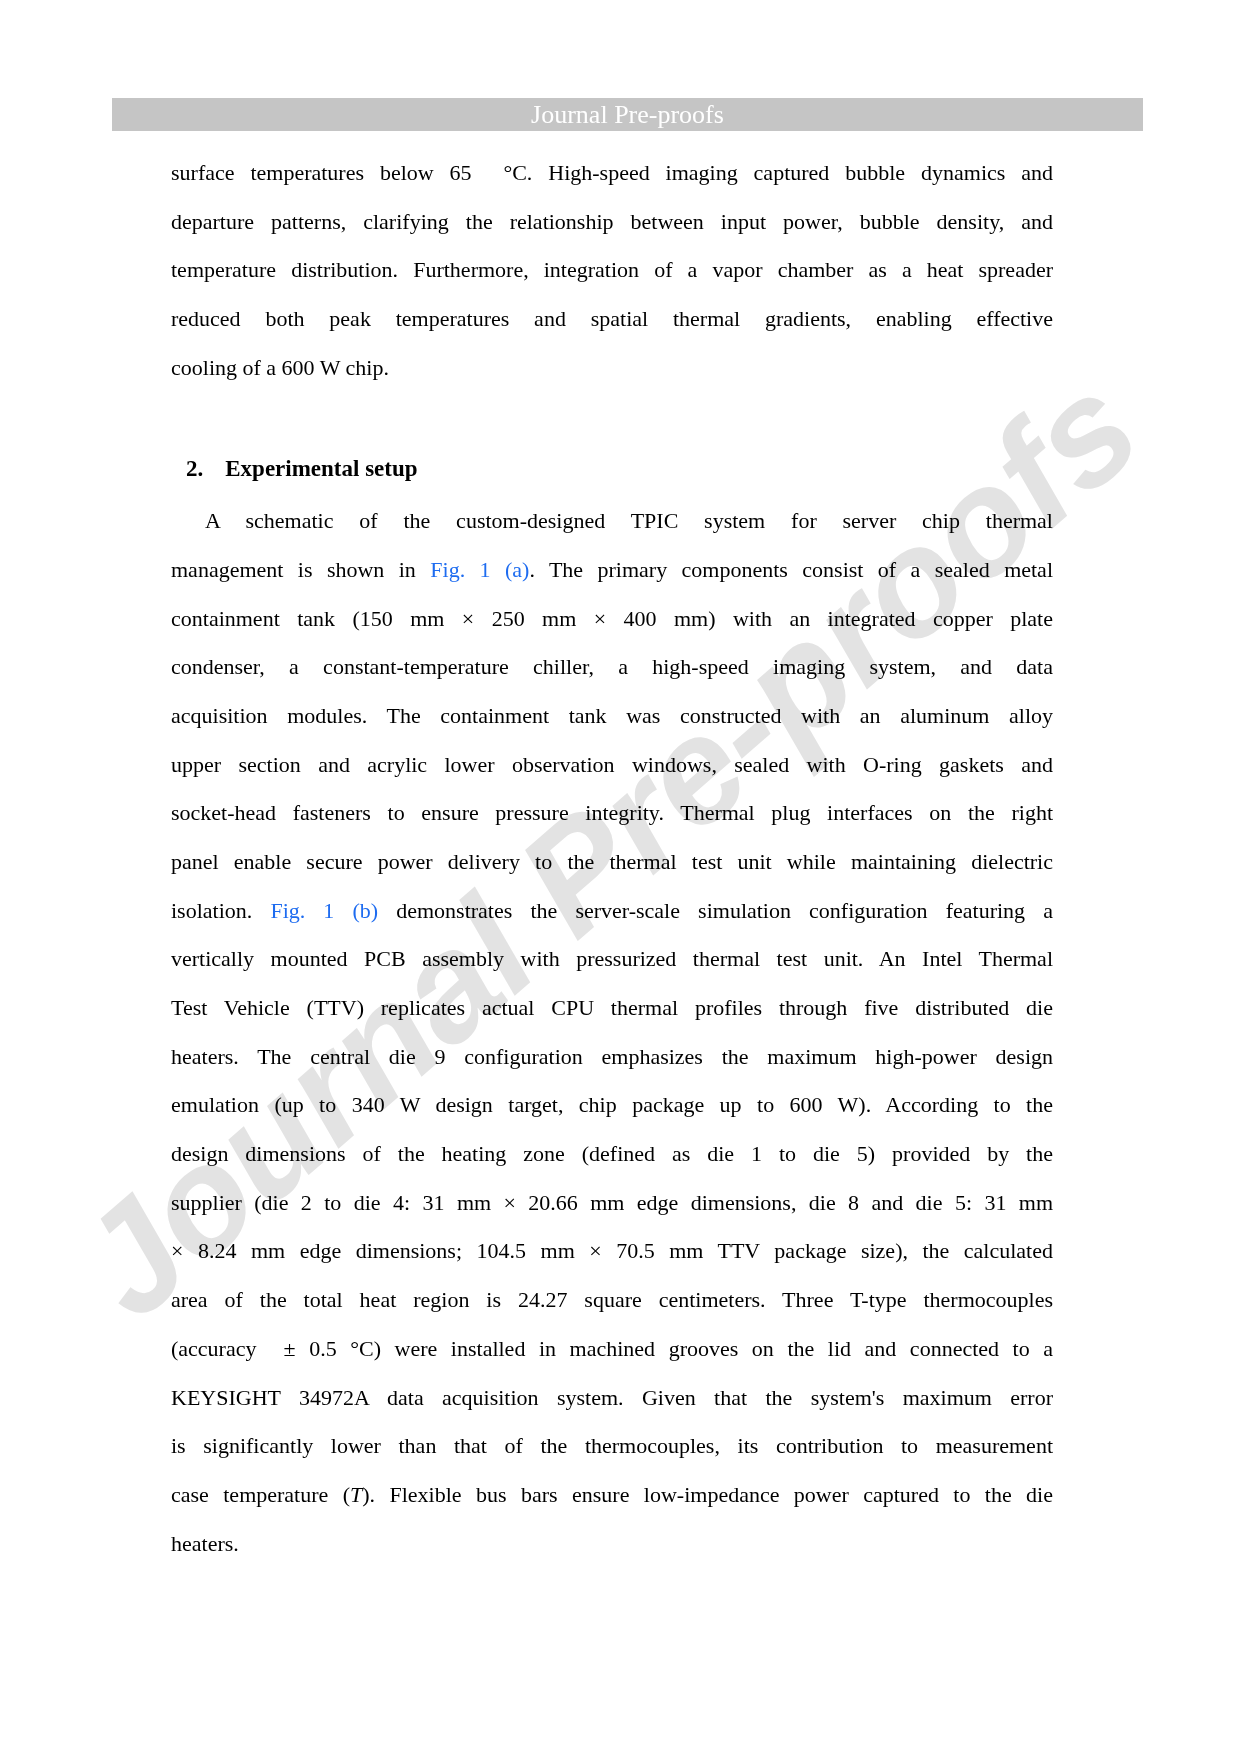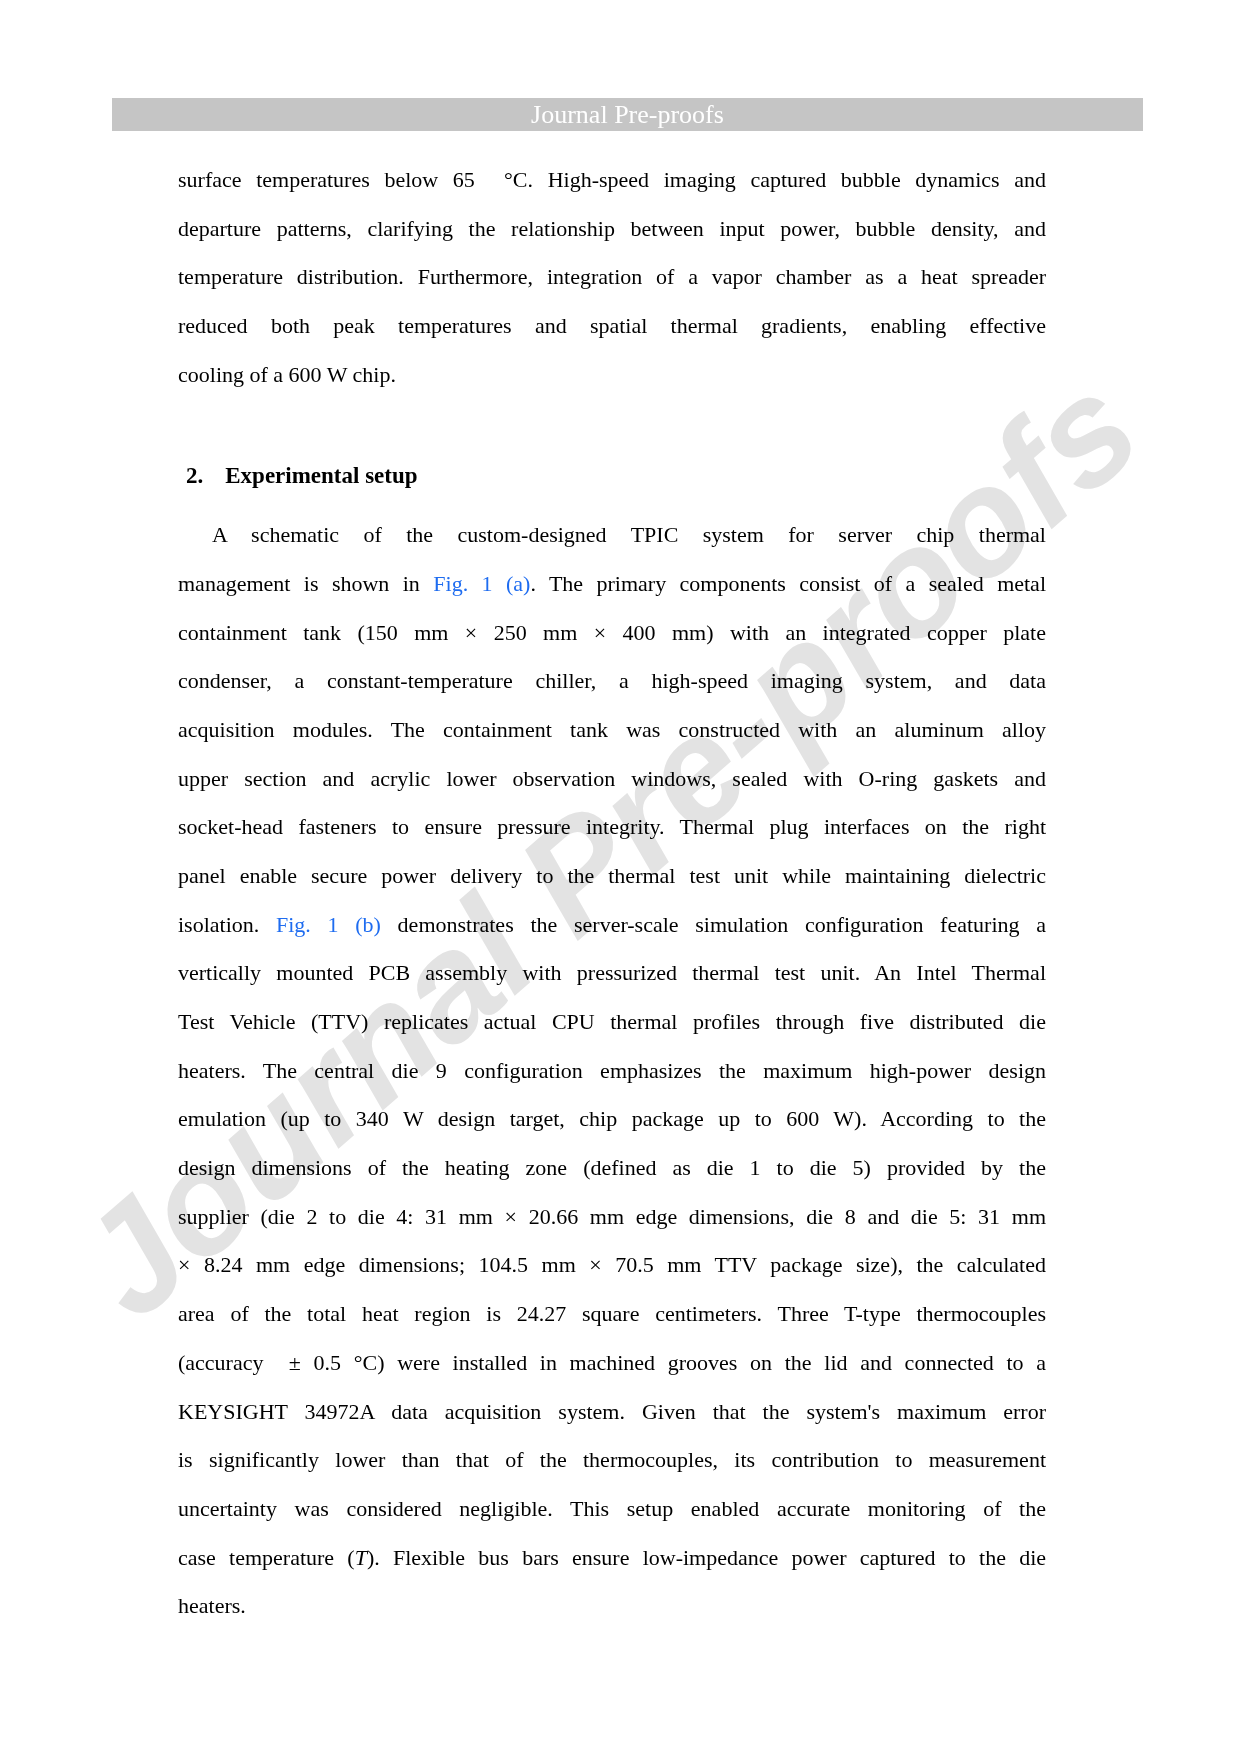--- a/index.html
+++ b/index.html
@@ -43,7 +43,7 @@
     z-index: 1;
     font-size: 22px;
   }
-  .para { margin: 10px; }
+  .para { margin: 3px; }
   .line {
     height: 48.7px;
     line-height: 48.7px;

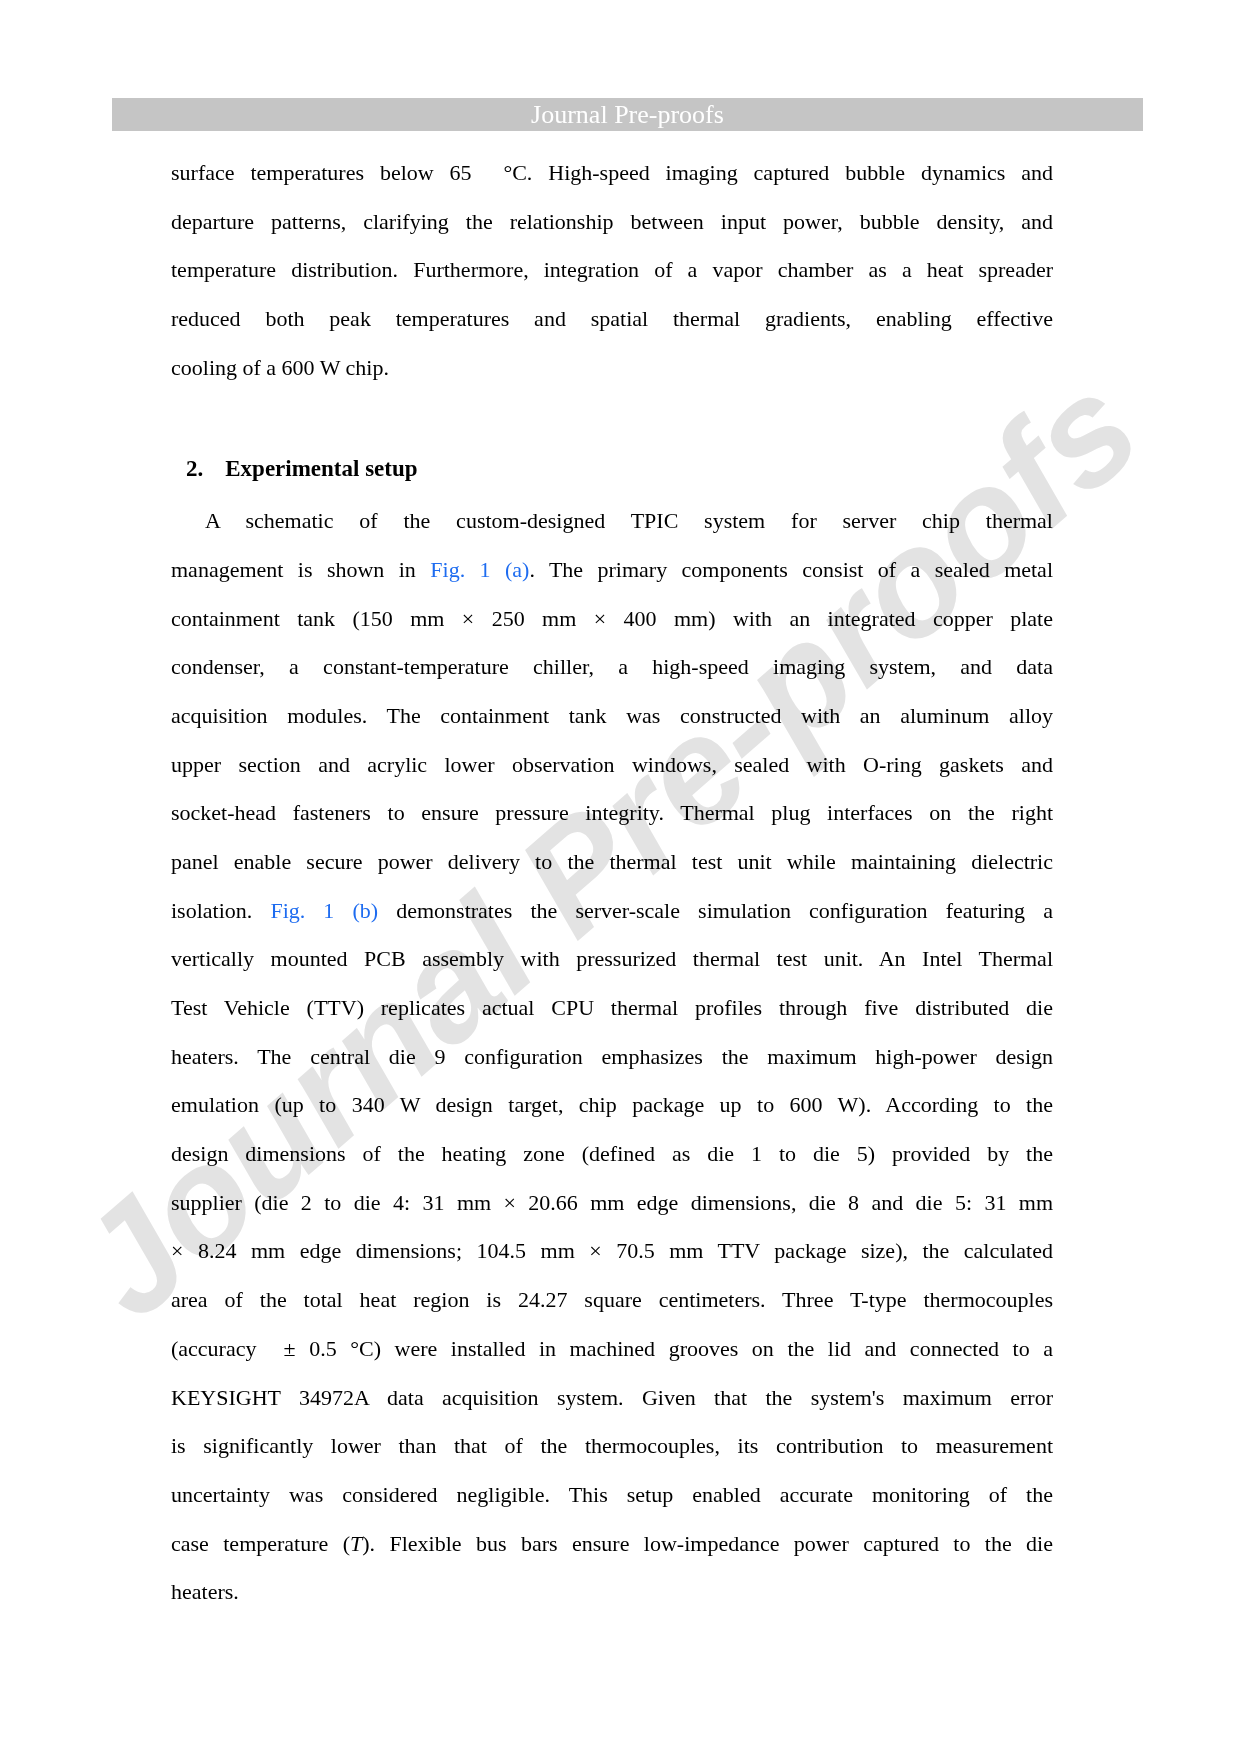--- a/index.html
+++ b/index.html
@@ -100,7 +100,6 @@
         <div class="line"><span>(accuracy &nbsp;± 0.5 °C) were installed in machined grooves on the lid and connected to a</span></div>
         <div class="line"><span>KEYSIGHT 34972A data acquisition system. Given that the system's maximum error</span></div>
         <div class="line"><span>is significantly lower than that of the thermocouples, its contribution to measurement</span></div>
-        <div class="line"><span>uncertainty was considered negligible. This setup enabled accurate monitoring of the</span></div>
         <div class="line"><span>case temperature (</span><span class="seg-italic">T</span><span>). Flexible bus bars ensure low-impedance power captured to the die</span></div>
         <div class="line last"><span>heaters.</span></div>
       </div>

